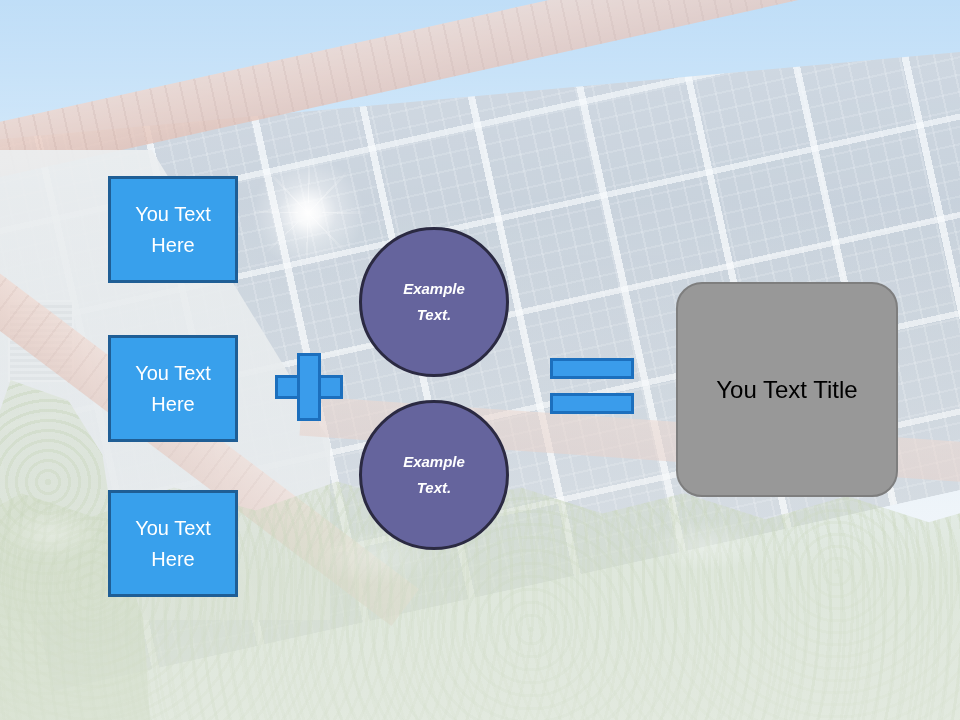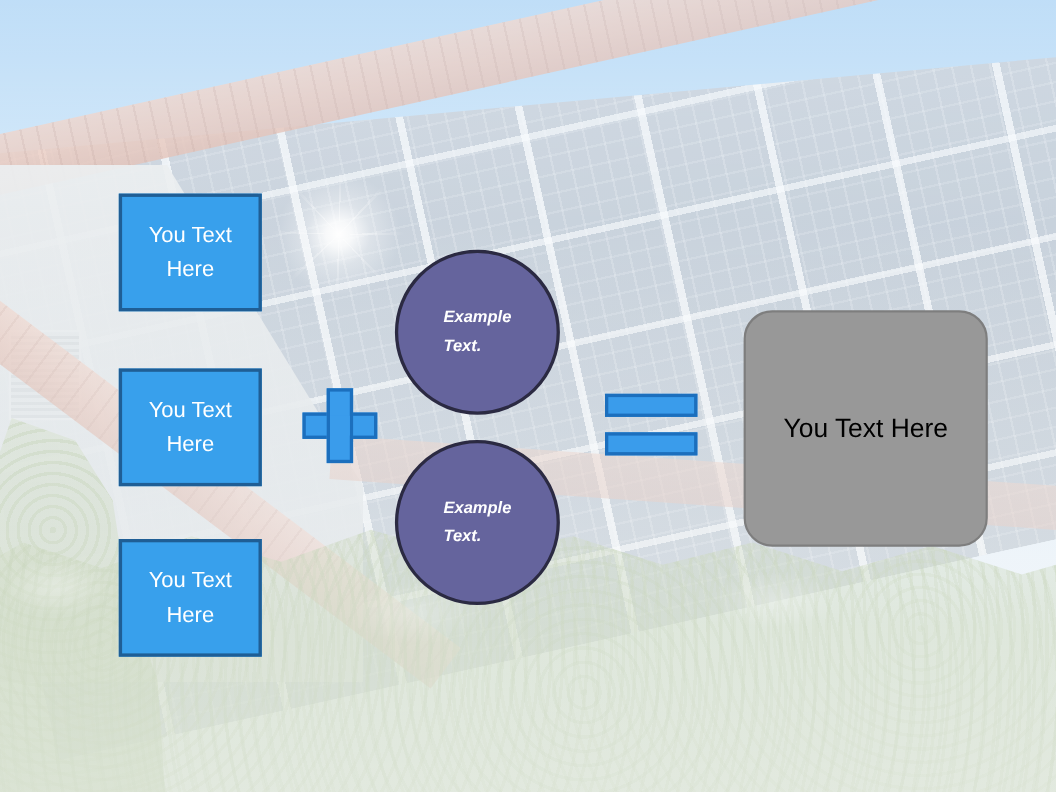--- a/index.html
+++ b/index.html
@@ -200,7 +200,7 @@
     display: flex;
     align-items: center;
     justify-content: center;
-    text-align: left;
+    text-align: center;
     color: #ffffff;
     font-size: 15px;
     font-weight: bold;

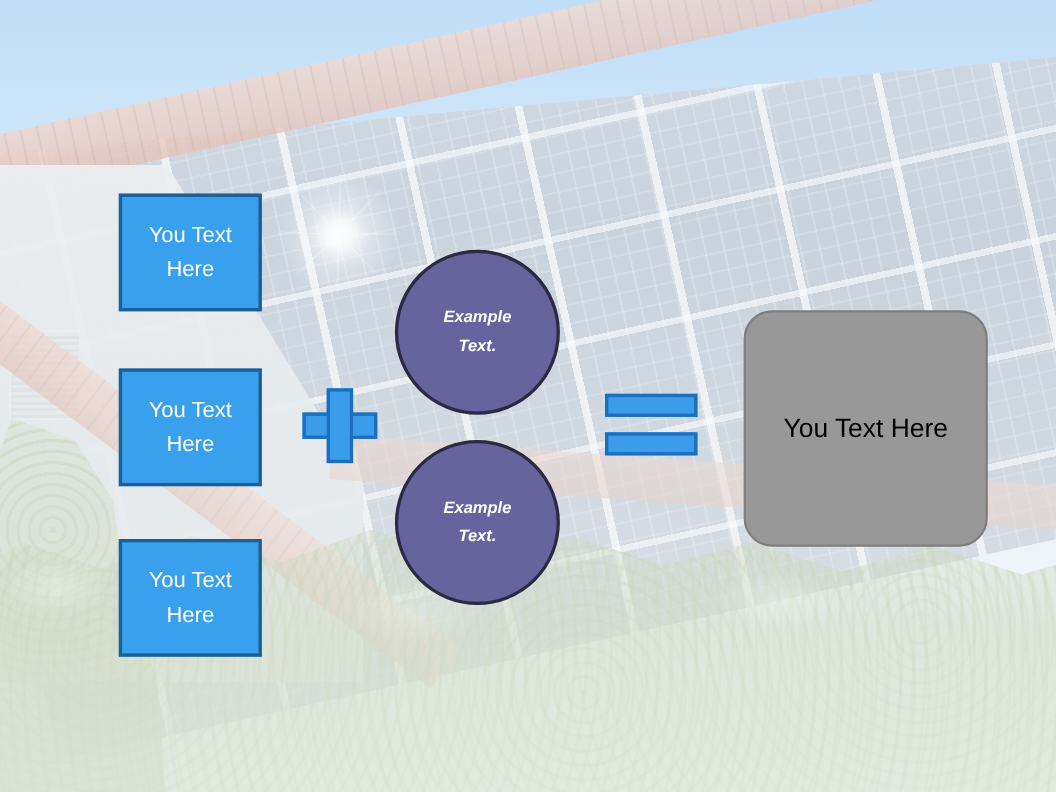--- a/index.html
+++ b/index.html
@@ -301,7 +301,7 @@
   </div>
 
   <div class="gray-box">
-    <span>You Text Here</span>
+    <span>You Text Title</span>
   </div>
 
 </div>

